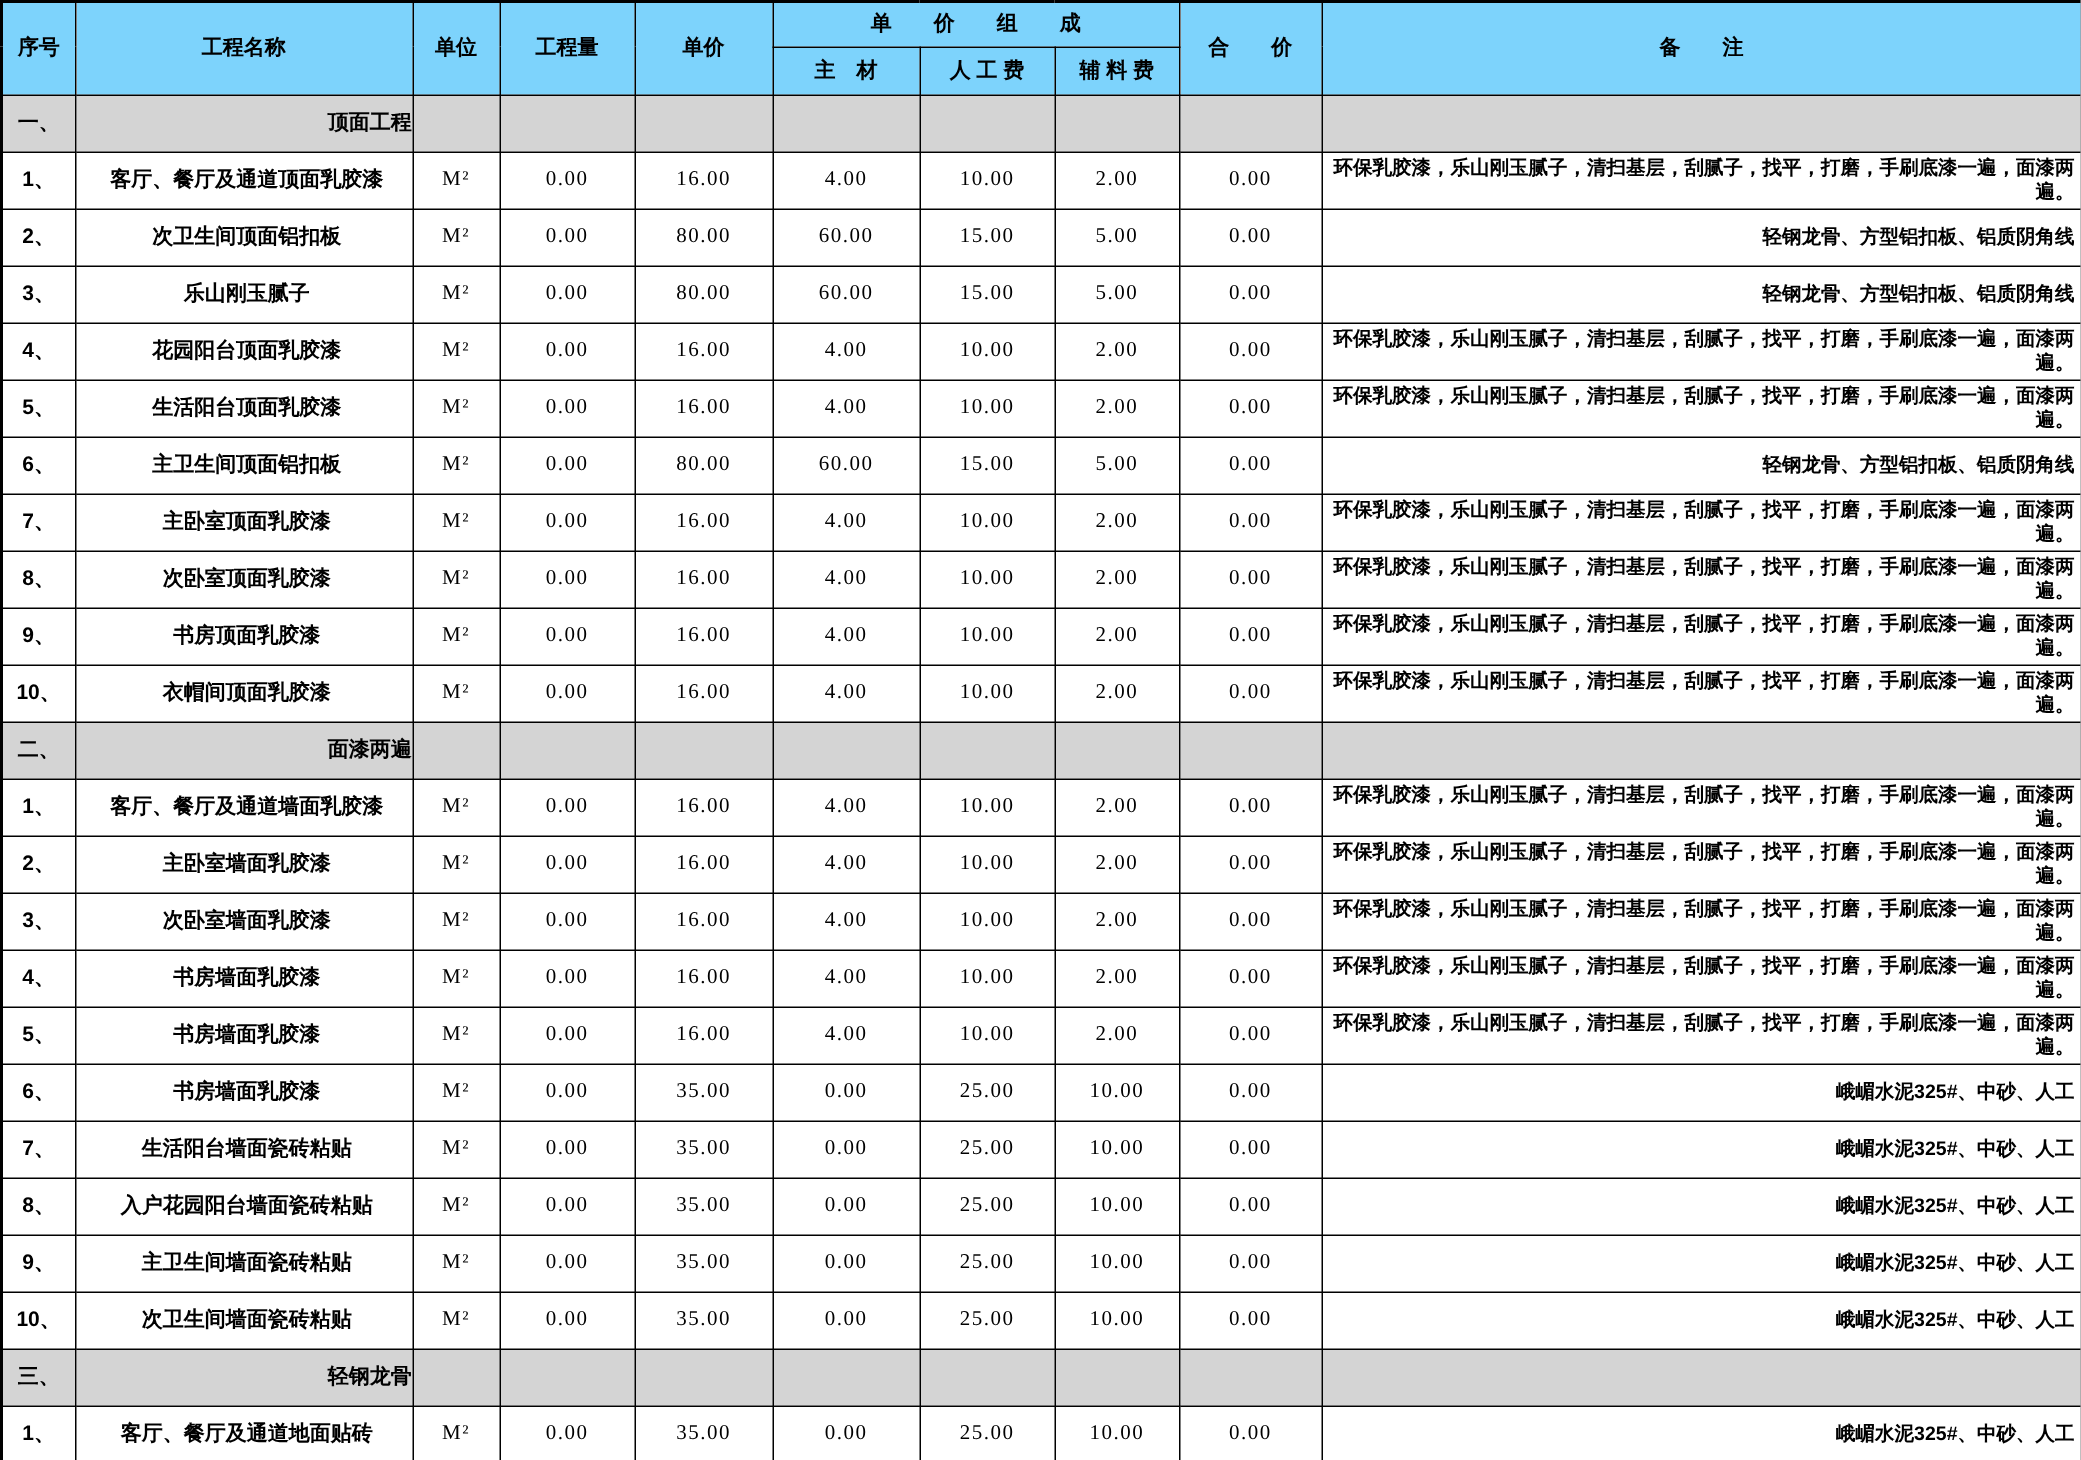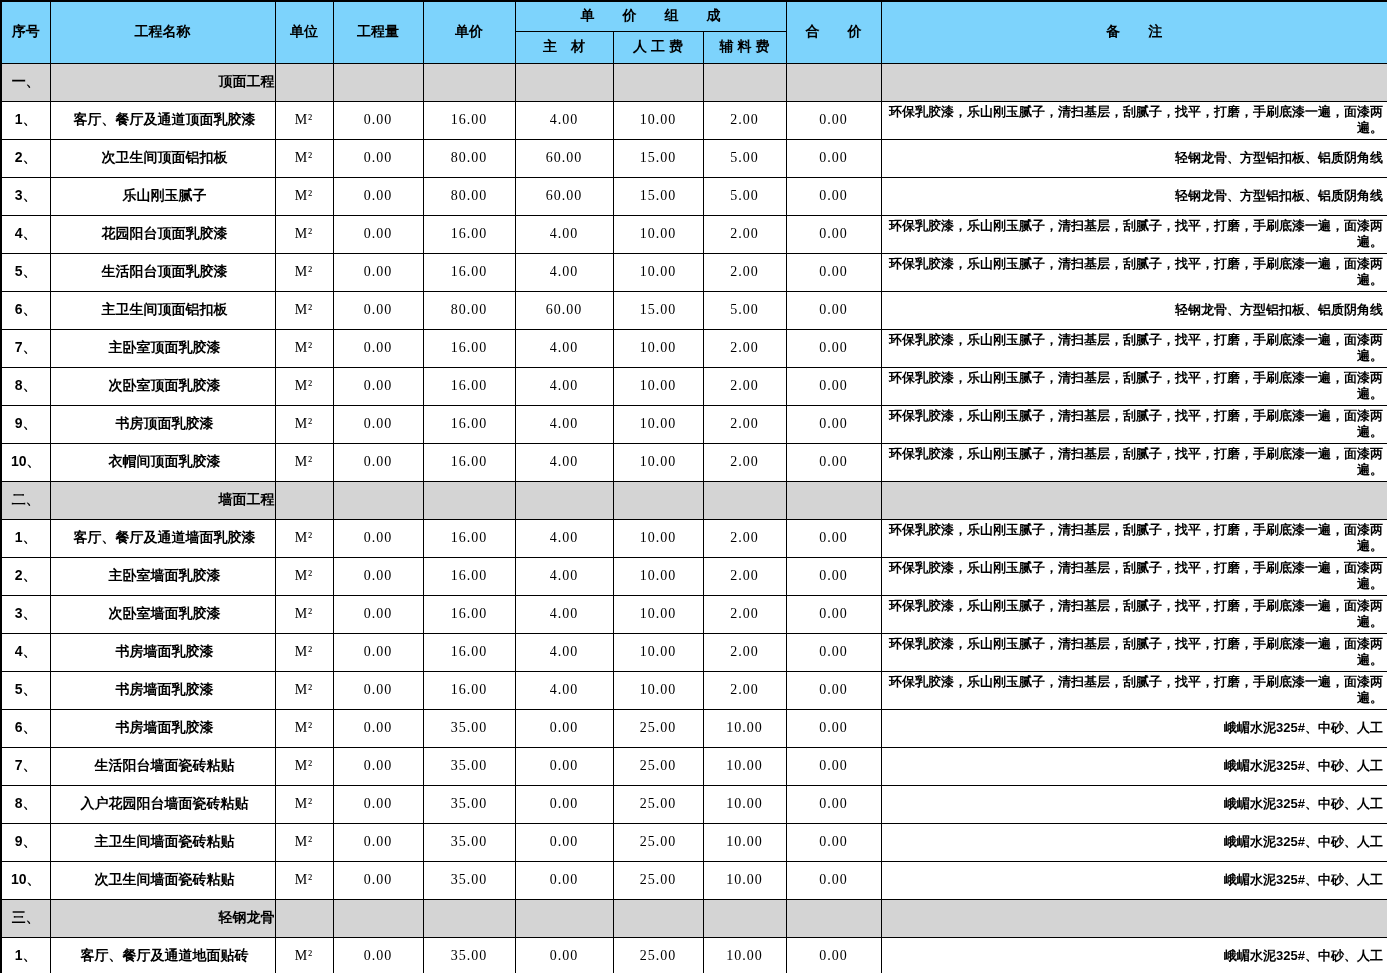--- a/index.html
+++ b/index.html
@@ -240,7 +240,7 @@
       </tr>
       <tr class="section-row">
         <td class="cn">二、</td>
-        <td class="cn section-title-cell">墙面工程</td>
+        <td class="cn section-title-cell">面漆两遍</td>
         <td></td>
         <td></td>
         <td></td>

